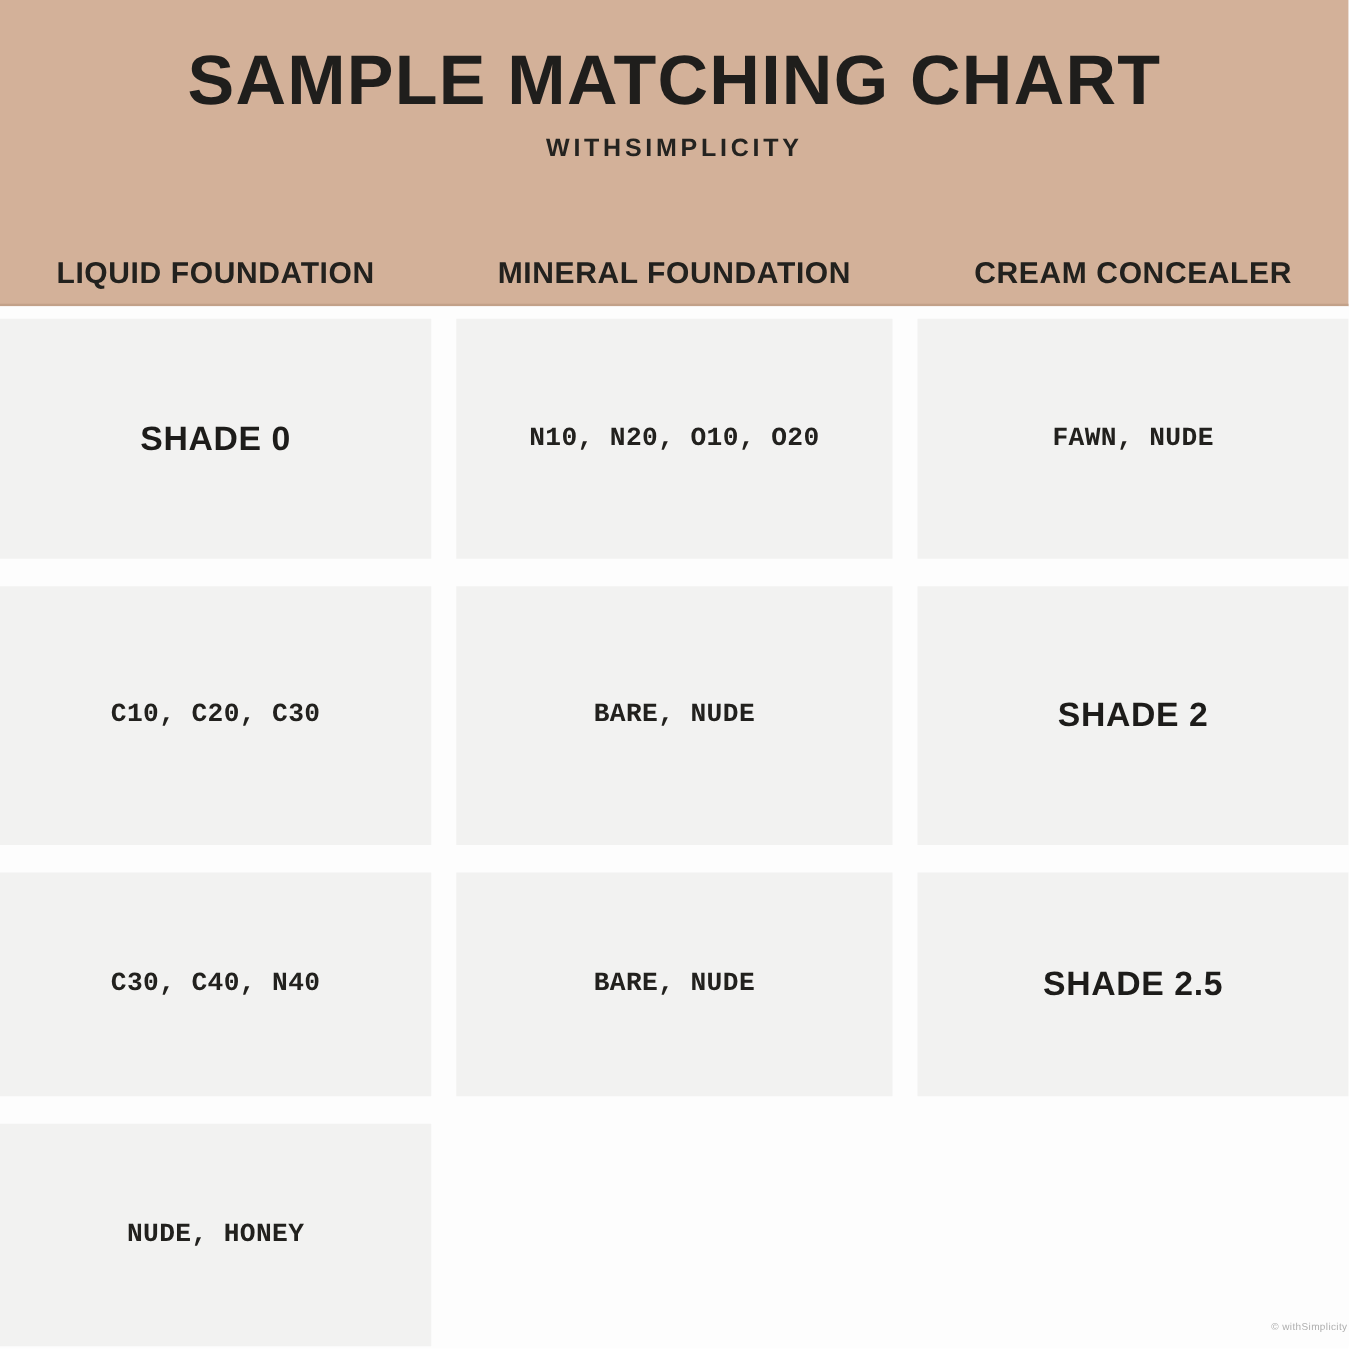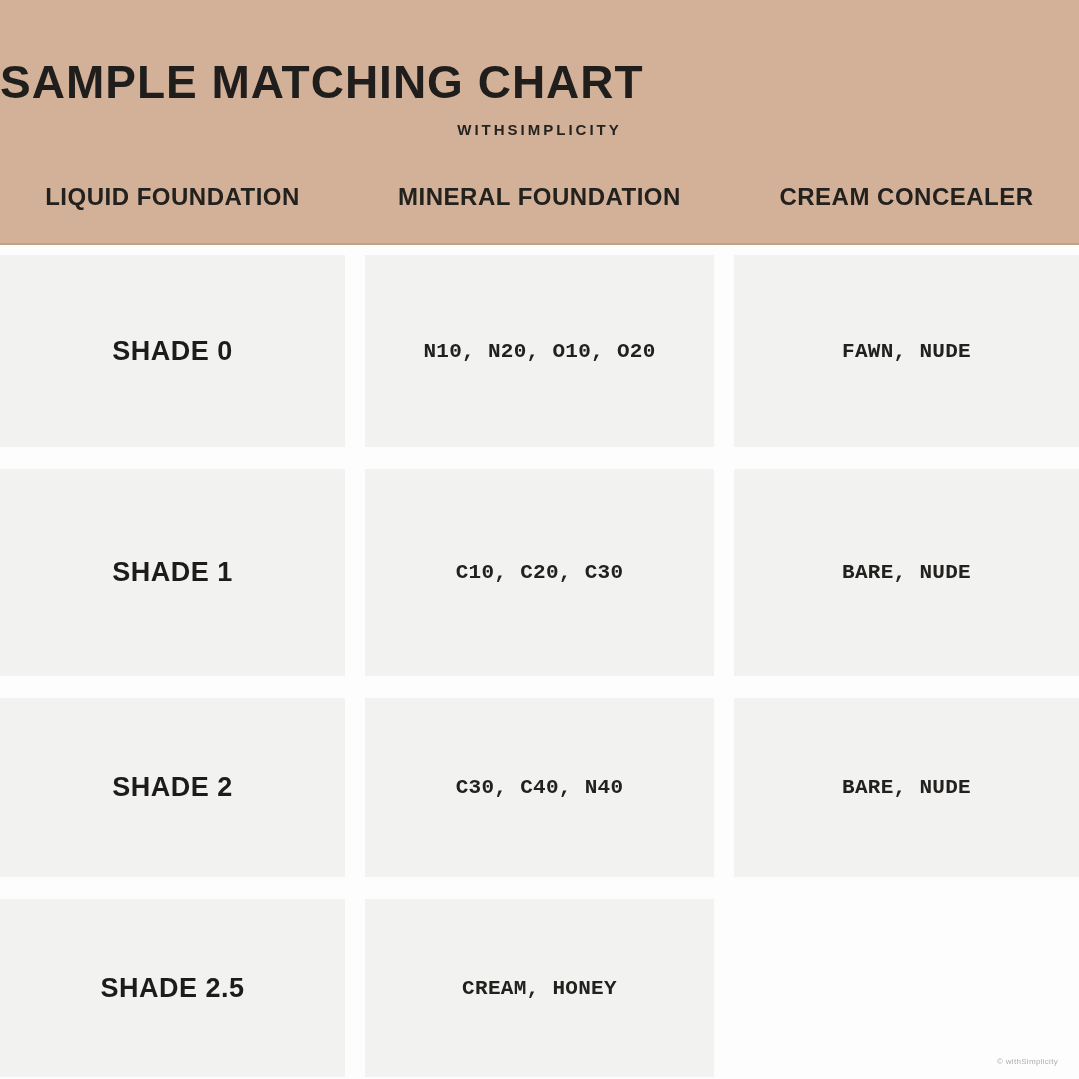--- a/index.html
+++ b/index.html
@@ -27,9 +27,9 @@
     flex-direction: column;
   }
   .title {
-    margin-top: 56px;
-    text-align: left;
-    font-size: 46px;
+    margin-top: 32px;
+    text-align: center;
+    font-size: 56px;
     font-weight: 700;
     letter-spacing: 1px;
     line-height: 1.15;

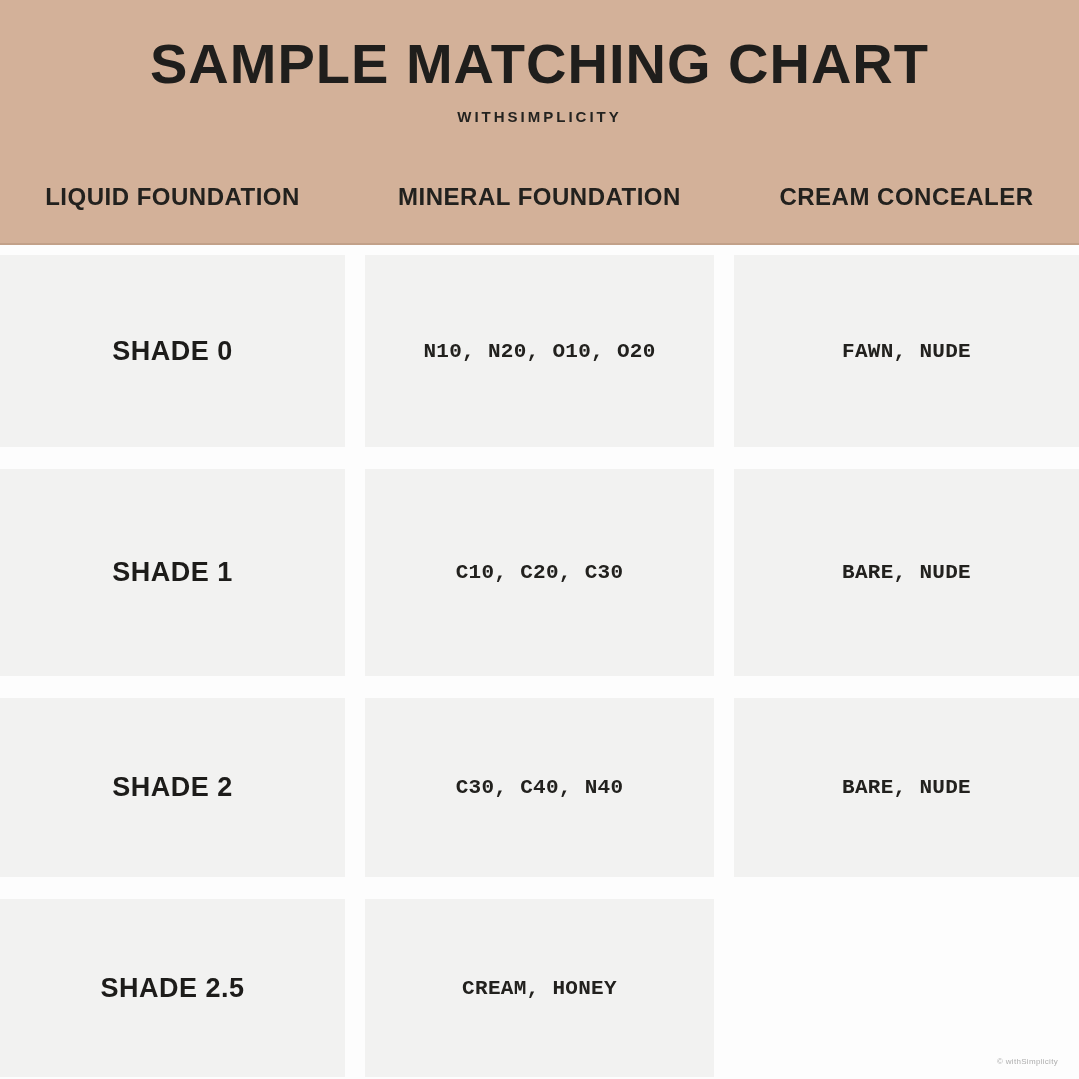--- a/index.html
+++ b/index.html
@@ -38,7 +38,7 @@
   .subtitle {
     margin-top: 12px;
     text-align: center;
-    font-size: 15px;
+    font-size: 20px;
     font-weight: 700;
     letter-spacing: 3px;
     color: #242320;

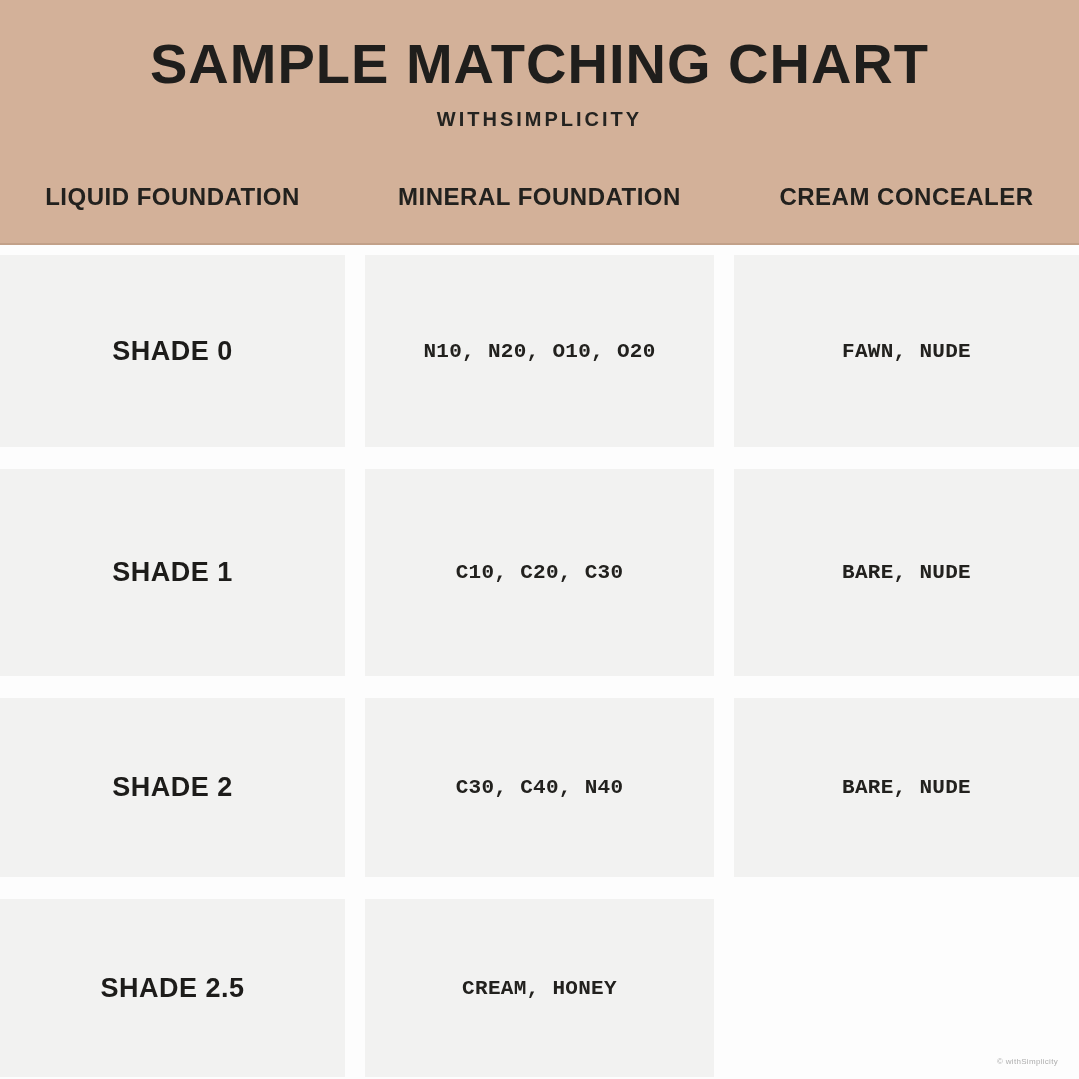--- a/index.html
+++ b/index.html
@@ -53,7 +53,7 @@
 
   .col-headers {
     margin-top: auto;
-    padding-bottom: 32px;
+    padding-bottom: 10px;
   }
   .col-header {
     text-align: center;

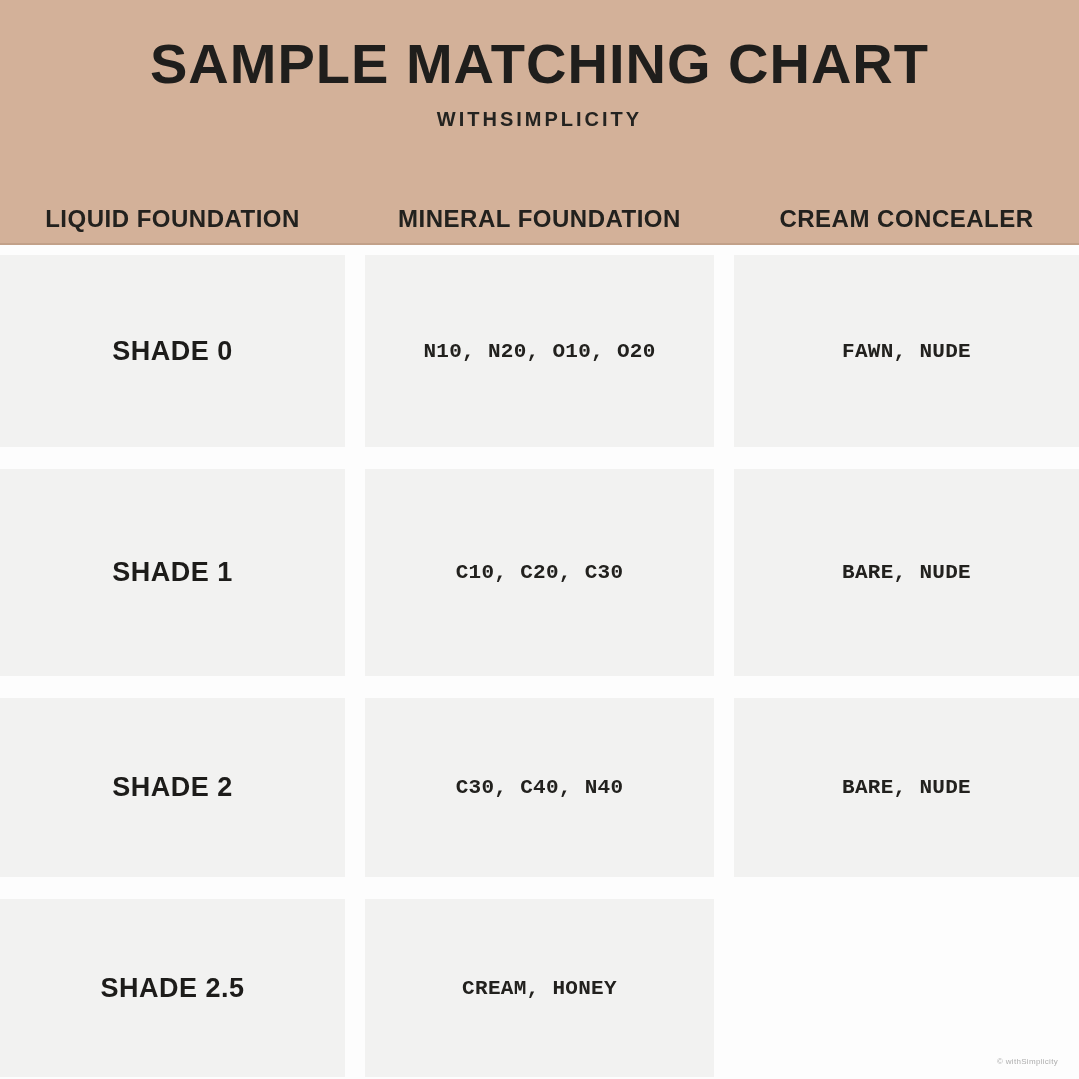--- a/index.html
+++ b/index.html
@@ -135,9 +135,6 @@
     </div>
 
     <div class="cell">
-      <span class="shade-label">SHADE 1</span>
-    </div>
-    <div class="cell">
       <span class="match-value">C10, C20, C30</span>
     </div>
     <div class="cell">

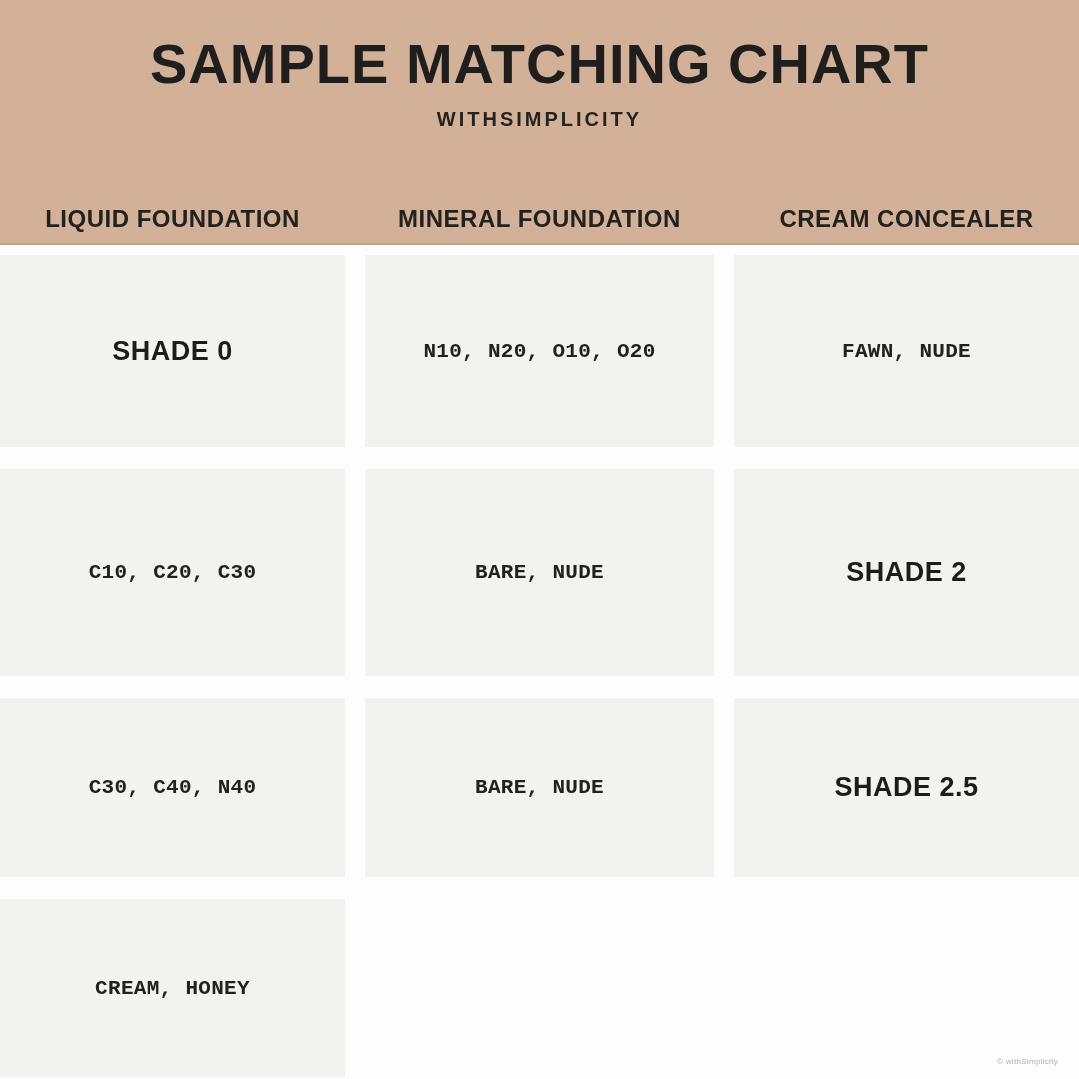--- a/index.html
+++ b/index.html
@@ -155,7 +155,7 @@
       <span class="shade-label">SHADE 2.5</span>
     </div>
     <div class="cell">
-      <span class="match-value">CREAM, HONEY</span>
+      <span class="match-value">NUDE, HONEY</span>
     </div>
 
   </div>

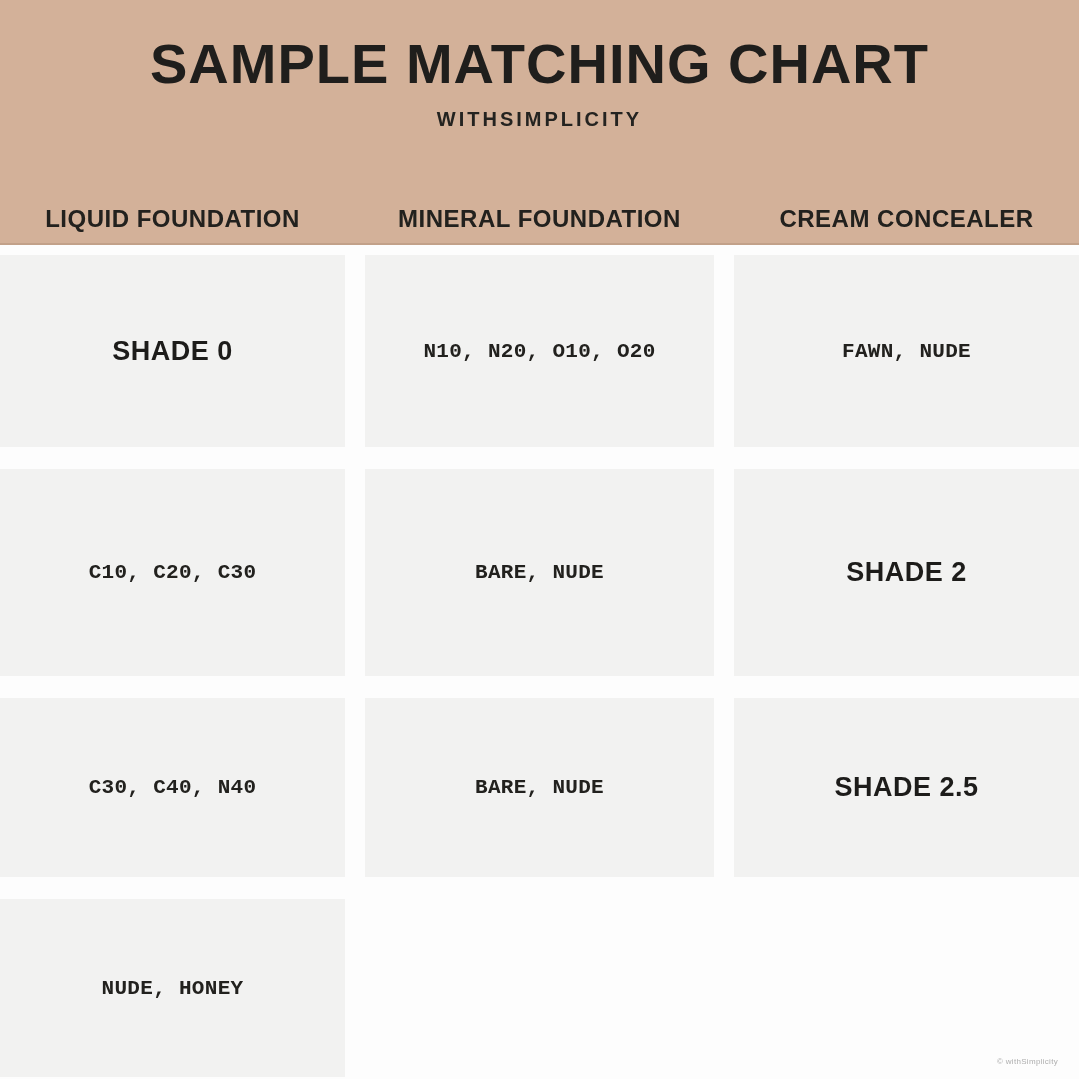--- a/index.html
+++ b/index.html
@@ -99,7 +99,7 @@
   
   .copyright {
     position: absolute;
-    right: 21px;
+    right: 1px;
     bottom: 13px;
     font-size: 8px;
     color: #aeaeae;

